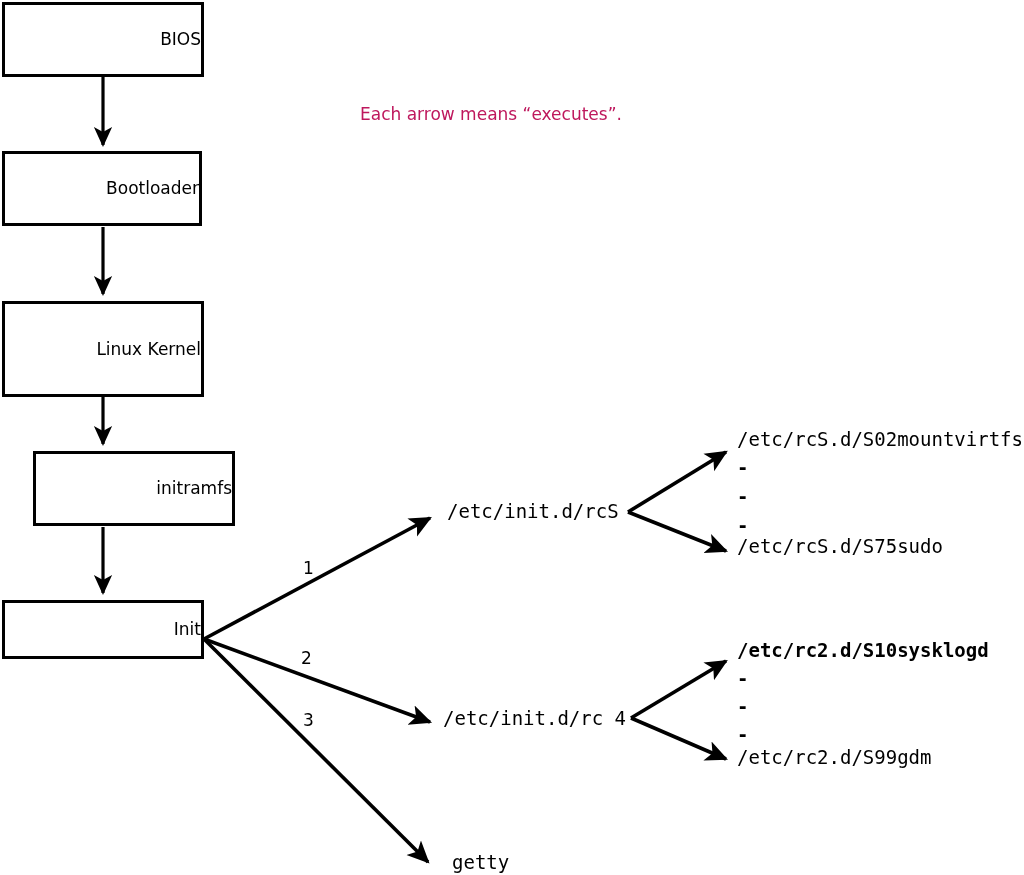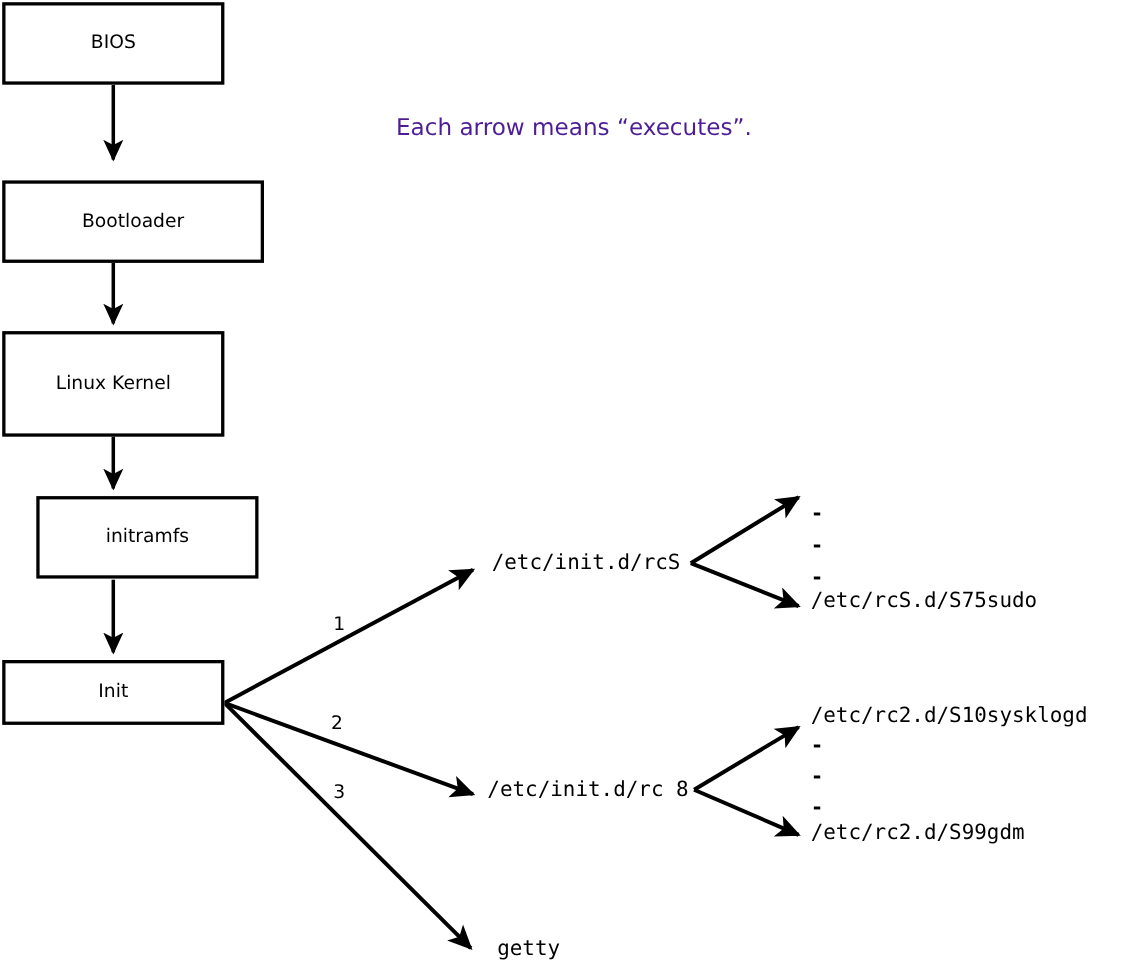--- a/index.html
+++ b/index.html
@@ -30,7 +30,7 @@
     background: #ffffff;
     display: flex;
     align-items: center;
-    justify-content: center;
+    justify-content: flex-end;
   }
   .node-label {
     font-family: "DejaVu Sans", sans-serif;

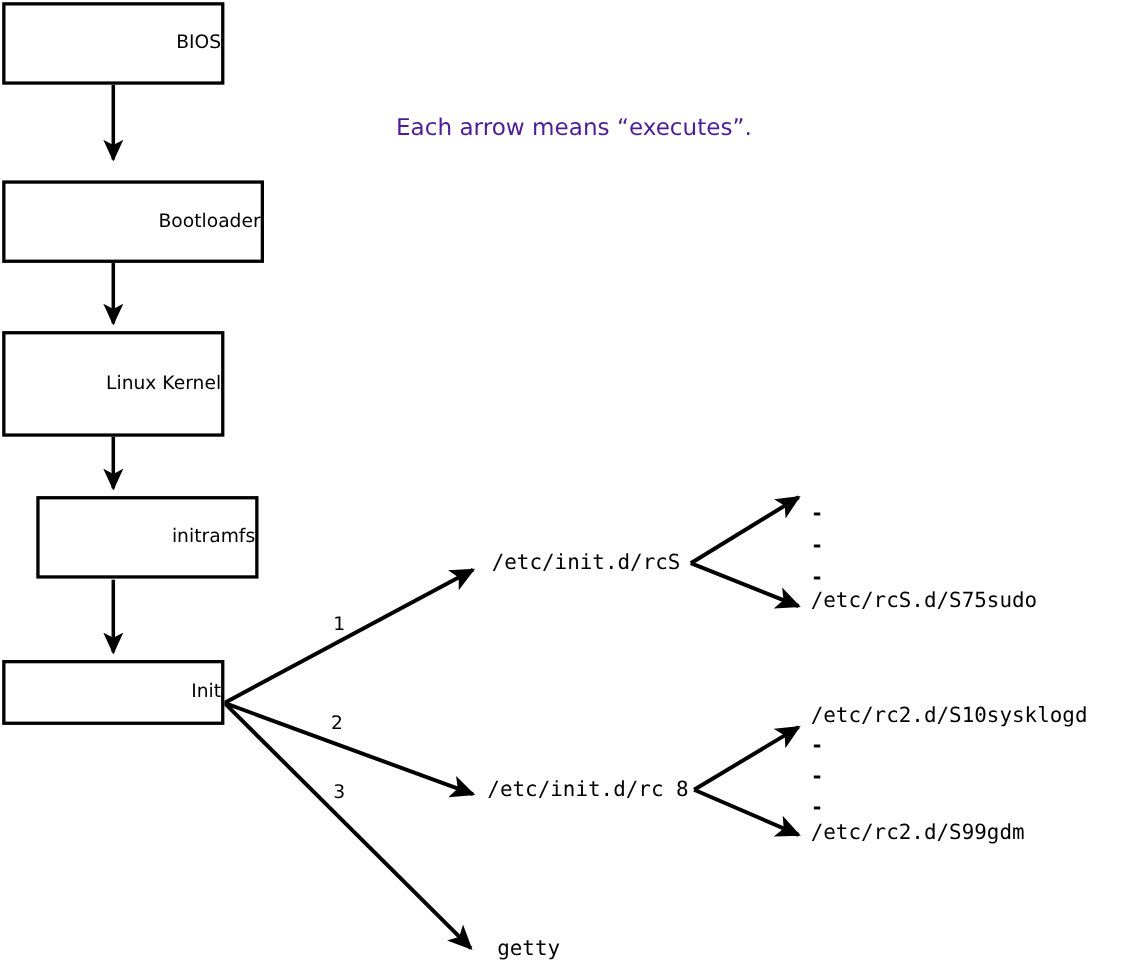--- a/index.html
+++ b/index.html
@@ -50,8 +50,8 @@
   .sans-label {
     position: absolute;
     font-family: "DejaVu Sans", sans-serif;
-    font-size: 21px;
-    color: #4c1d95;
+    font-size: 17px;
+    color: #be185d;
     white-space: pre;
     line-height: 1;
   }

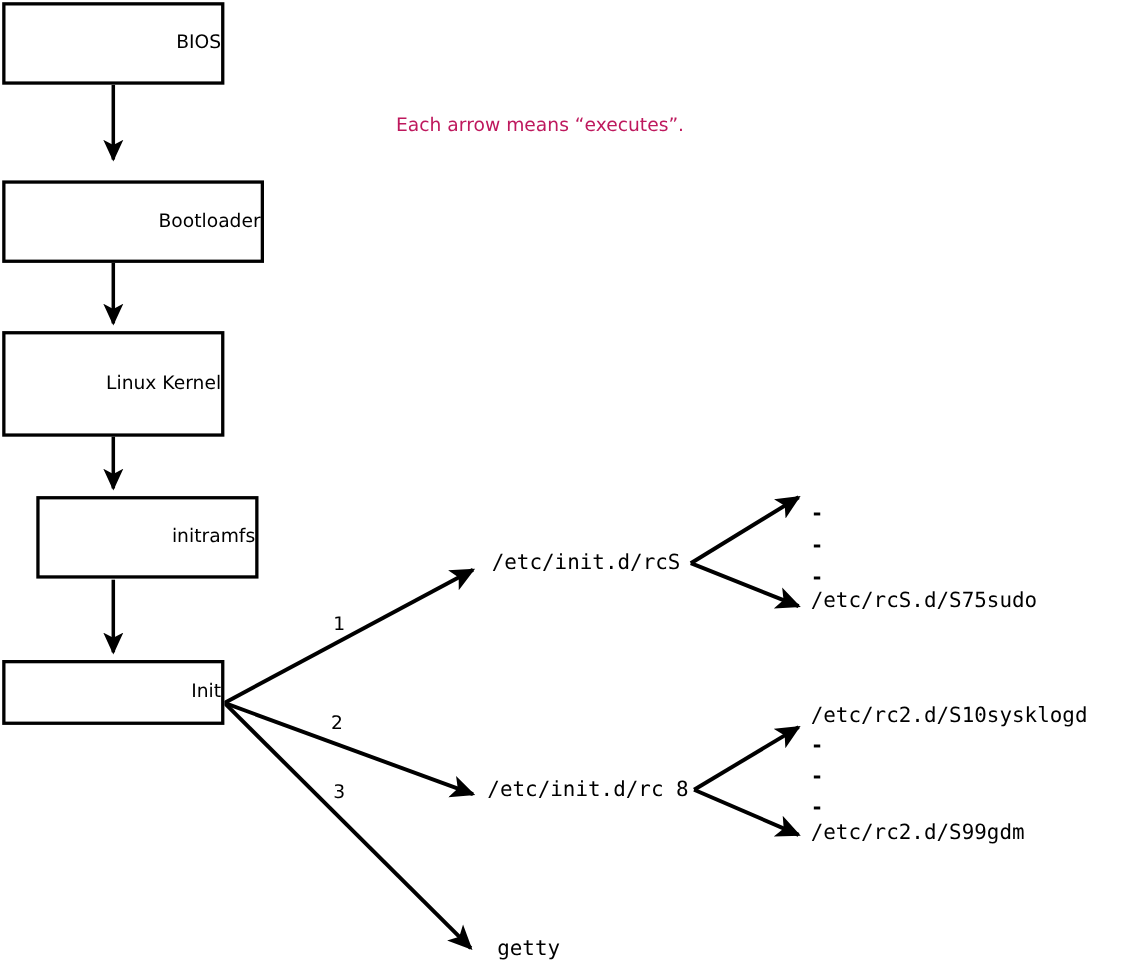--- a/index.html
+++ b/index.html
@@ -111,7 +111,7 @@
     <span class="node-label">BIOS</span>
   </div>
 
-  <div class="node-box" style="left:2px; top:164px; width:238px; height:75px;">
+  <div class="node-box" style="left:2px; top:151px; width:200px; height:75px;">
     <span class="node-label">Bootloader</span>
   </div>
 

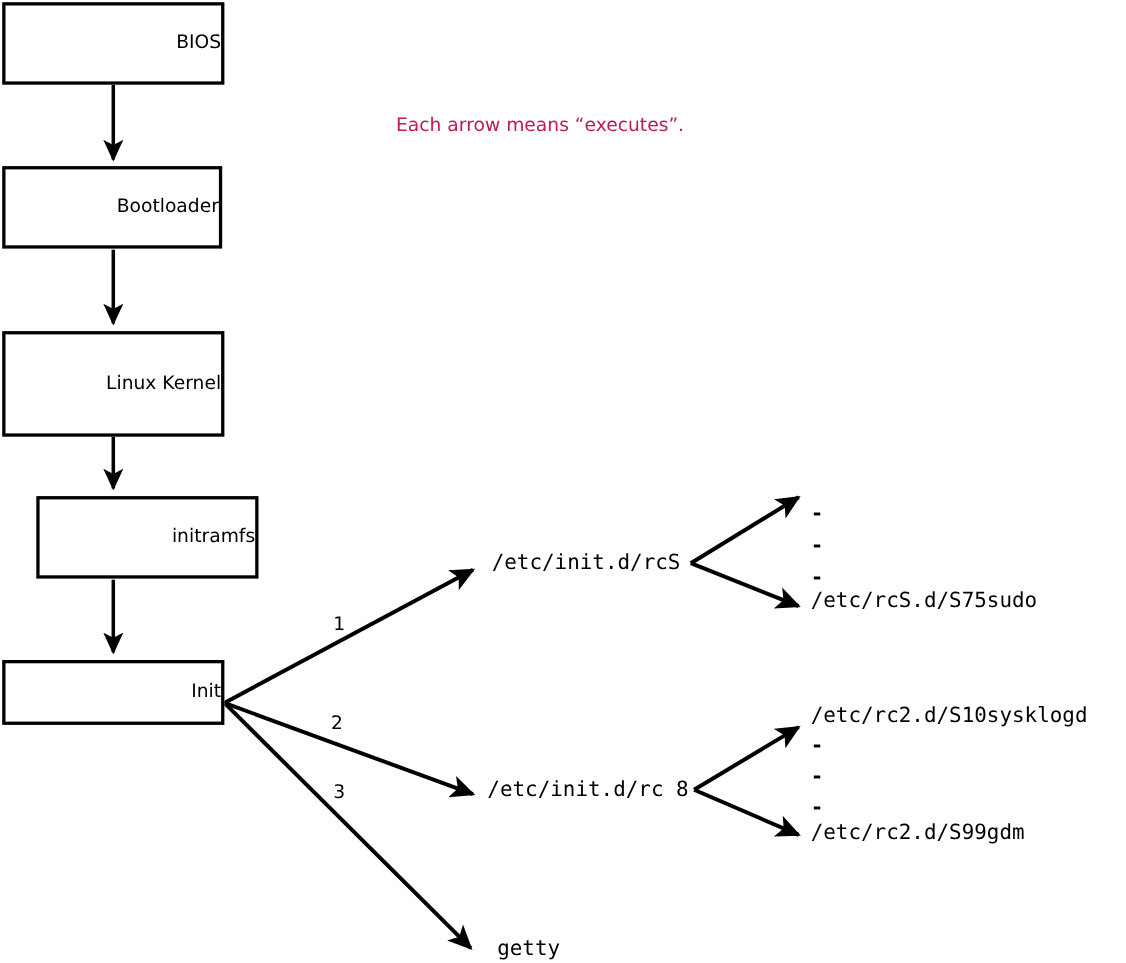--- a/index.html
+++ b/index.html
@@ -139,6 +139,7 @@
 
   <div class="mono-label" style="left:452px; top:853px;">getty</div>
 
+  <div class="mono-label" style="left:737px; top:430px;">/etc/rcS.d/S02mountvirtfs</div>
   <div class="ellipsis-dash" style="left:737px; top:458px;">-</div>
   <div class="ellipsis-dash" style="left:737px; top:487px;">-</div>
   <div class="ellipsis-dash" style="left:737px; top:516px;">-</div>

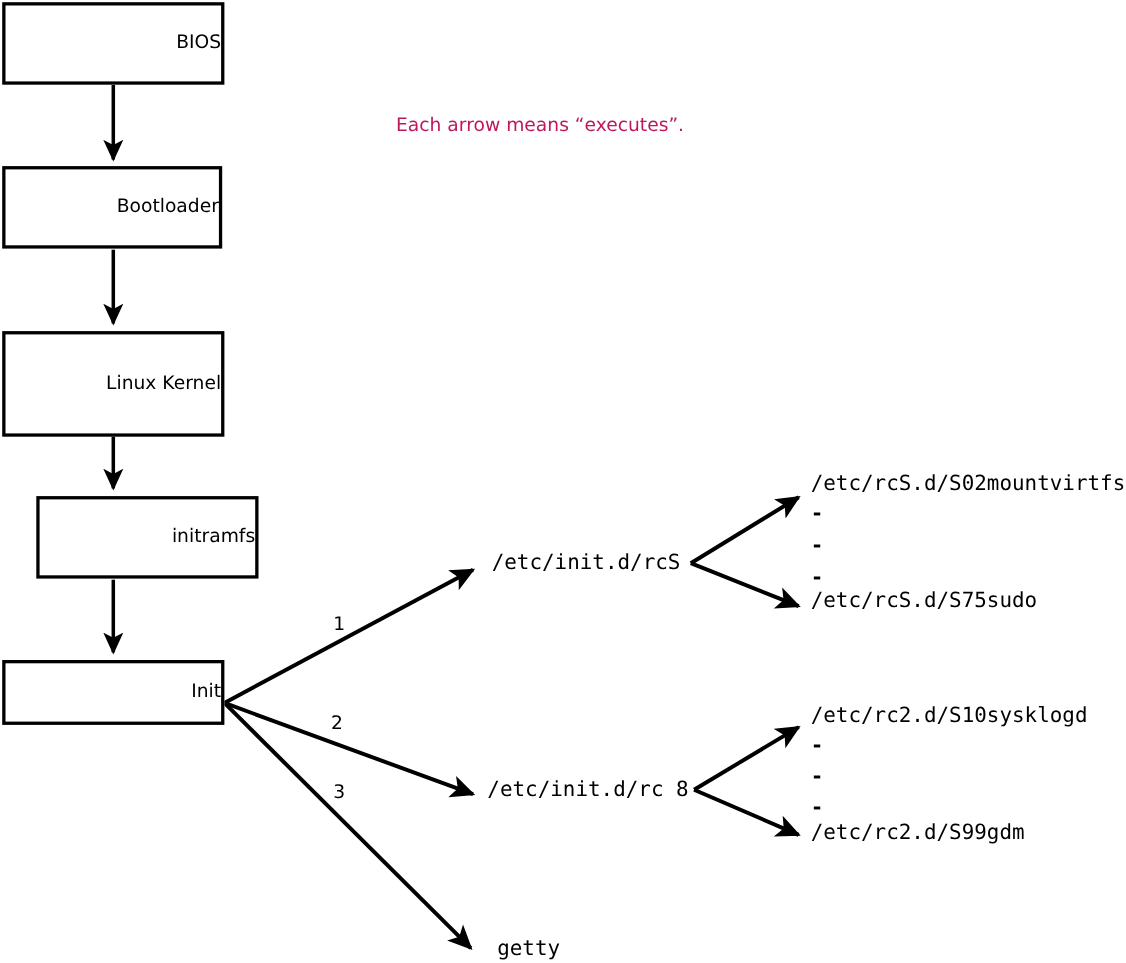--- a/index.html
+++ b/index.html
@@ -145,7 +145,7 @@
   <div class="ellipsis-dash" style="left:737px; top:516px;">-</div>
   <div class="mono-label" style="left:737px; top:537px;">/etc/rcS.d/S75sudo</div>
 
-  <div class="mono-label" style="left:737px; top:641px;">/etc/rc2.d/S10sysklogd</div>
+  <div class="mono-label" style="left:737px; top:641px;font-weight:bold;">/etc/rc2.d/S10sysklogd</div>
   <div class="ellipsis-dash" style="left:737px; top:669px;">-</div>
   <div class="ellipsis-dash" style="left:737px; top:697px;">-</div>
   <div class="ellipsis-dash" style="left:737px; top:725px;">-</div>

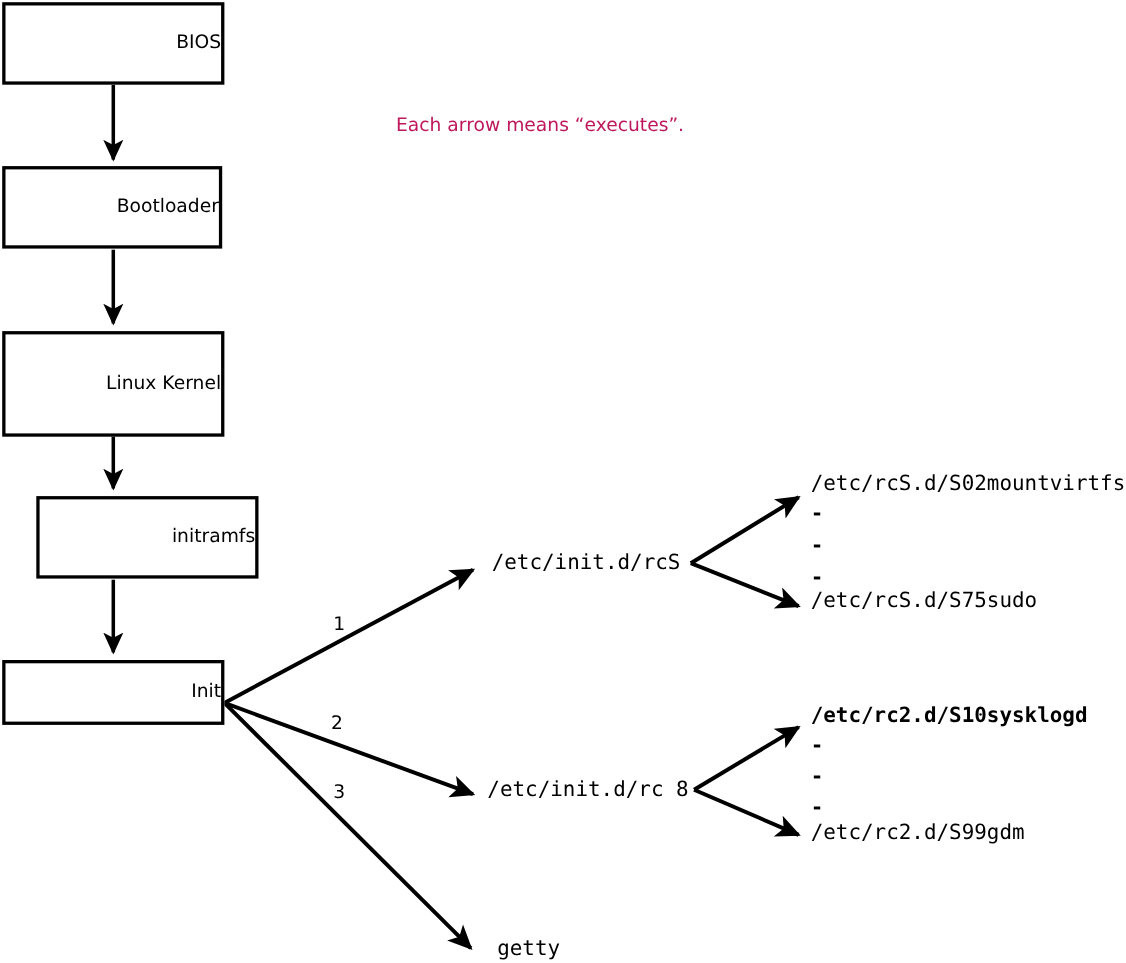--- a/index.html
+++ b/index.html
@@ -135,7 +135,7 @@
 
   <div class="mono-label" style="left:447px; top:502px;">/etc/init.d/rcS</div>
 
-  <div class="mono-label" style="left:443px; top:709px;">/etc/init.d/rc 8</div>
+  <div class="mono-label" style="left:443px; top:709px;">/etc/init.d/rc 4</div>
 
   <div class="mono-label" style="left:452px; top:853px;">getty</div>
 

